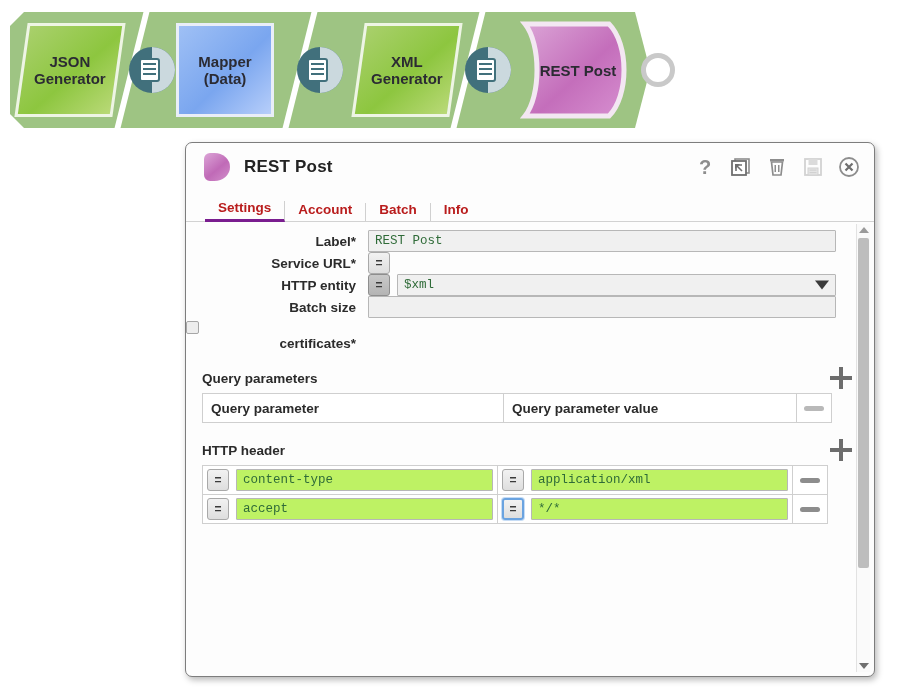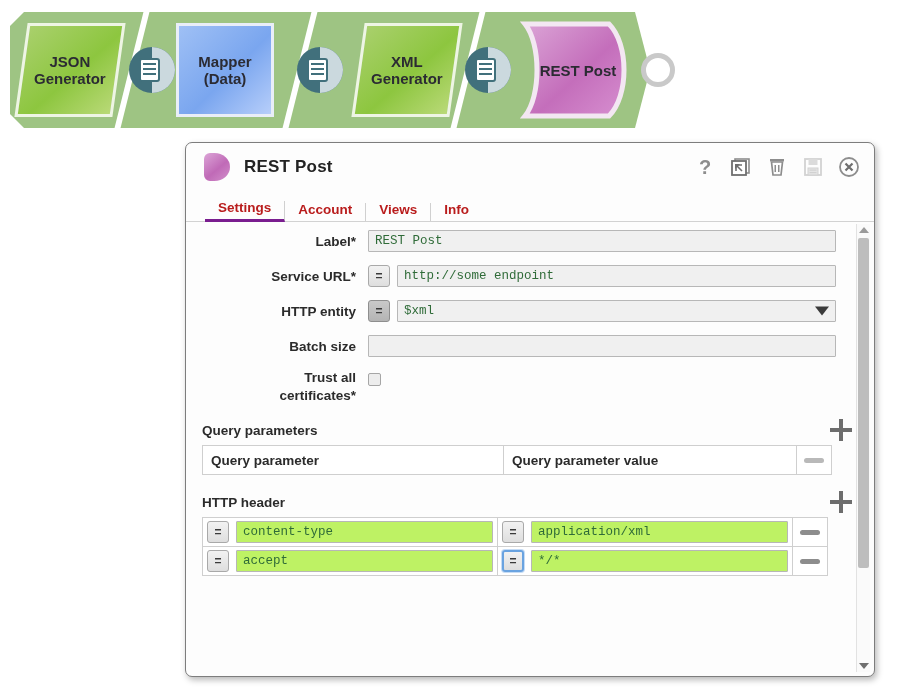--- a/index.html
+++ b/index.html
@@ -287,7 +287,7 @@
   <div class="tabs">
     <div class="tab active">Settings</div>
     <div class="tab">Account</div>
-    <div class="tab">Views</div>
+    <div class="tab">Batch</div>
     <div class="tab">Info</div>
   </div>
 

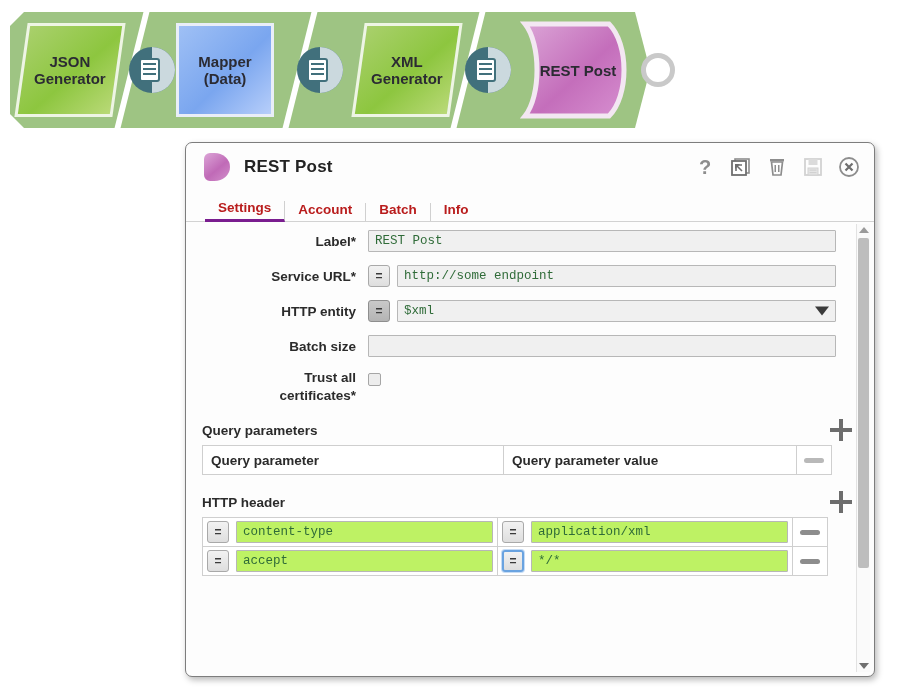--- a/index.html
+++ b/index.html
@@ -89,7 +89,7 @@
     position:relative;height:455px;overflow:hidden;padding-top:8px;
   }
 
-  .field-row{display:flex;align-items:center;margin:0 0 13px 0;}
+  .field-row{display:flex;align-items:center;margin:0 0 0 0;}
   .field-label{
     width:170px;text-align:right;padding-right:12px;font-size:13.5px;
     font-weight:bold;color:#2b2b2b;flex:none;

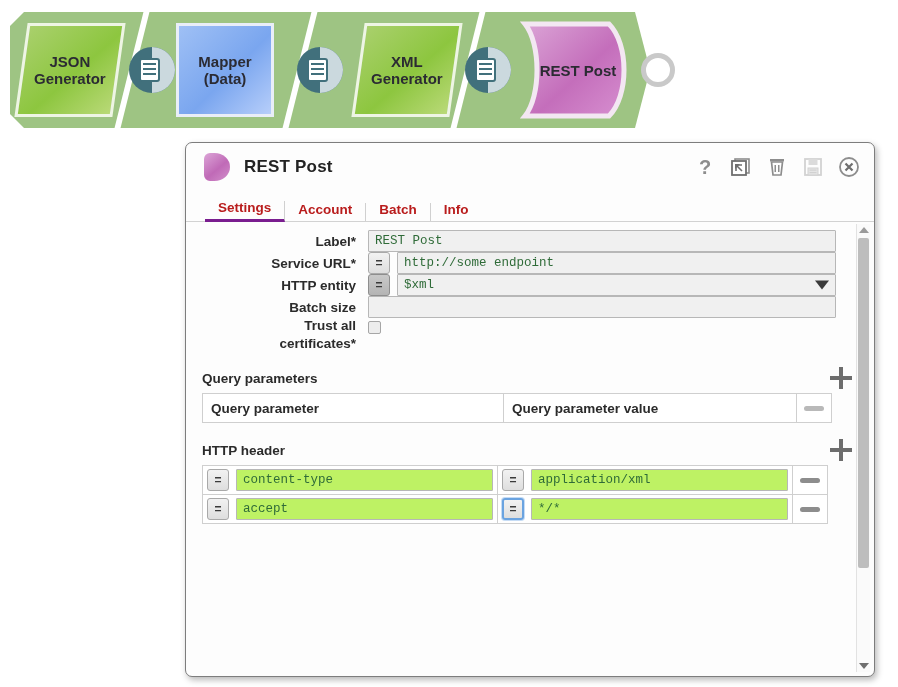--- a/index.html
+++ b/index.html
@@ -301,7 +301,6 @@
     <div class="field-row">
       <div class="field-label">Service URL*</div>
       <div class="eqbtn">=</div>
-      <div class="txt" style="width:439px;">http://some endpoint</div>
     </div>
 
     <div class="field-row">

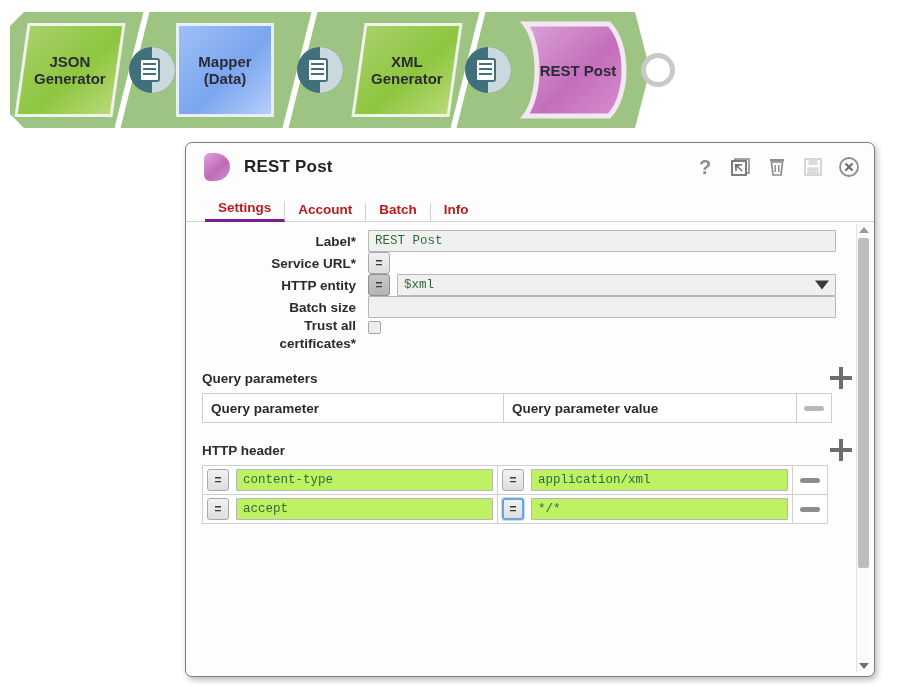--- a/index.html
+++ b/index.html
@@ -318,7 +318,6 @@
     </div>
 
     <div class="field-row" style="align-items:flex-start;margin-bottom:2px;">
-      <div class="label2">Trust all</div>
       <div class="chk" style="margin-top:3px;"></div>
     </div>
     <div class="field-row">

